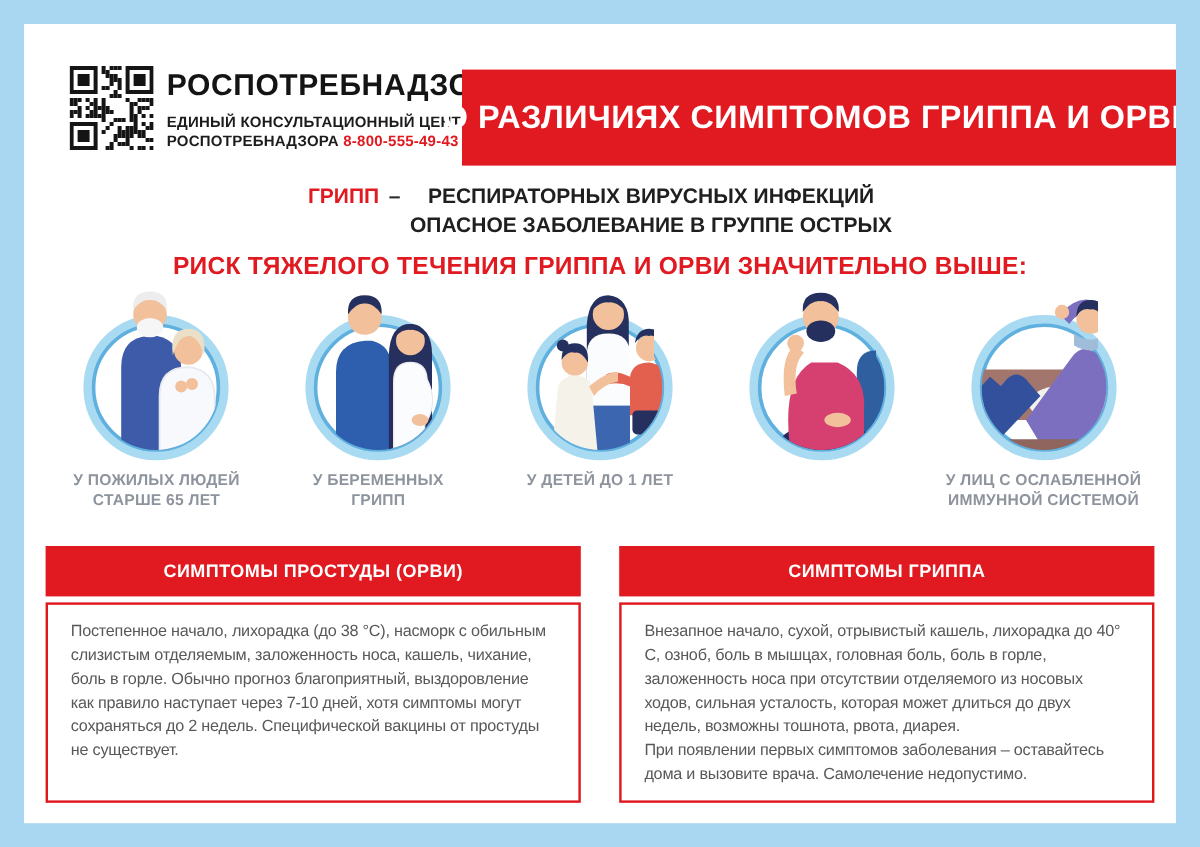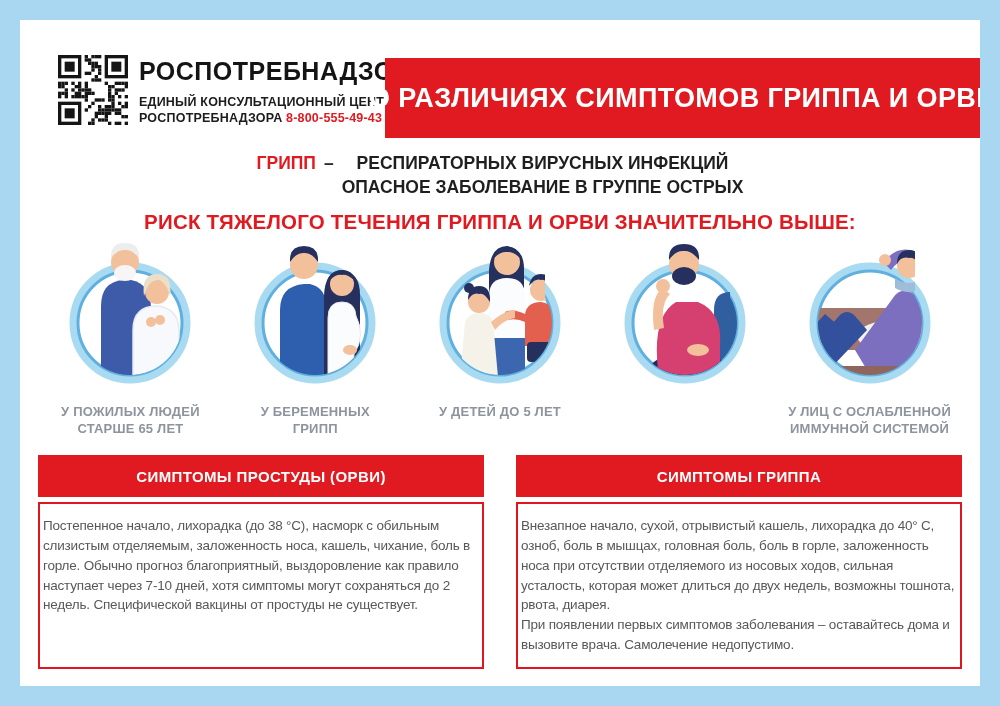--- a/index.html
+++ b/index.html
@@ -46,7 +46,7 @@
   .risk-col{flex:1;display:flex;flex-direction:column;align-items:center;}
   .risk-col svg{width:150px;height:170px;display:block;}
   .risk-caption{
-    margin-top:16px;font-size:13px;font-weight:bold;color:#8e949d;
+    margin-top:4px;font-size:13px;font-weight:bold;color:#8e949d;
     text-align:center;line-height:1.3;white-space:pre-line;letter-spacing:.2px;
   }
   

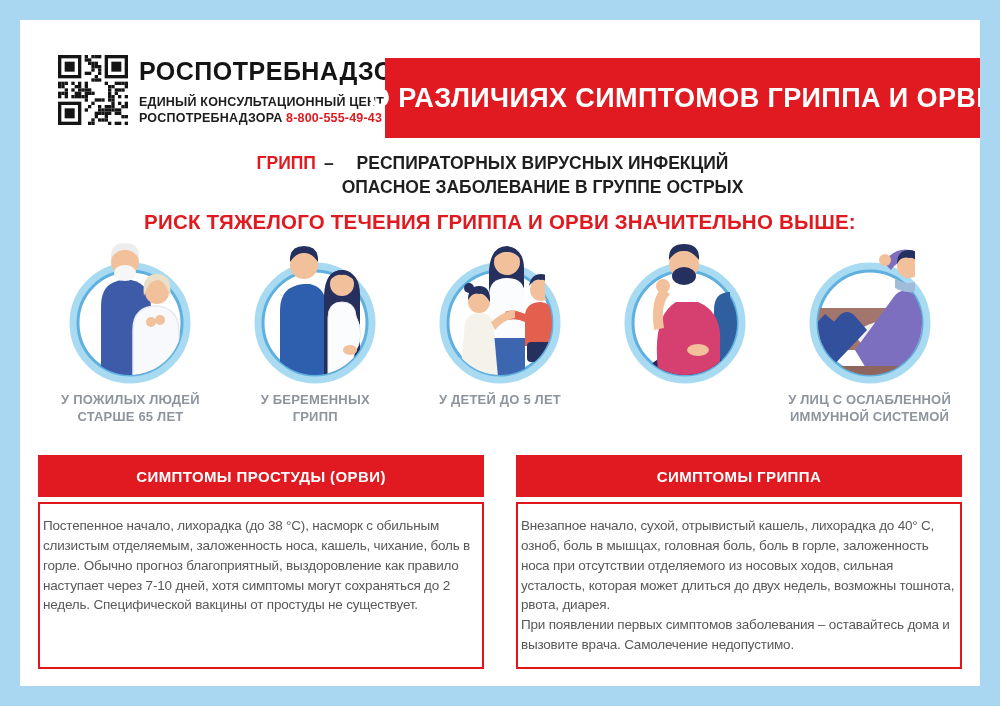--- a/index.html
+++ b/index.html
@@ -312,7 +312,7 @@
           <path d="M66 104 Q80 92 90 92 L90 100 Q78 102 70 112 Z" fill="#f2c09b"></path>
         </g>
       </svg>
-      <div class="risk-caption">У ДЕТЕЙ ДО 5 ЛЕТ</div>
+      <div class="risk-caption">У ДЕТЕЙ ДО 1 ЛЕТ</div>
     </div>
 
     <div class="risk-col">

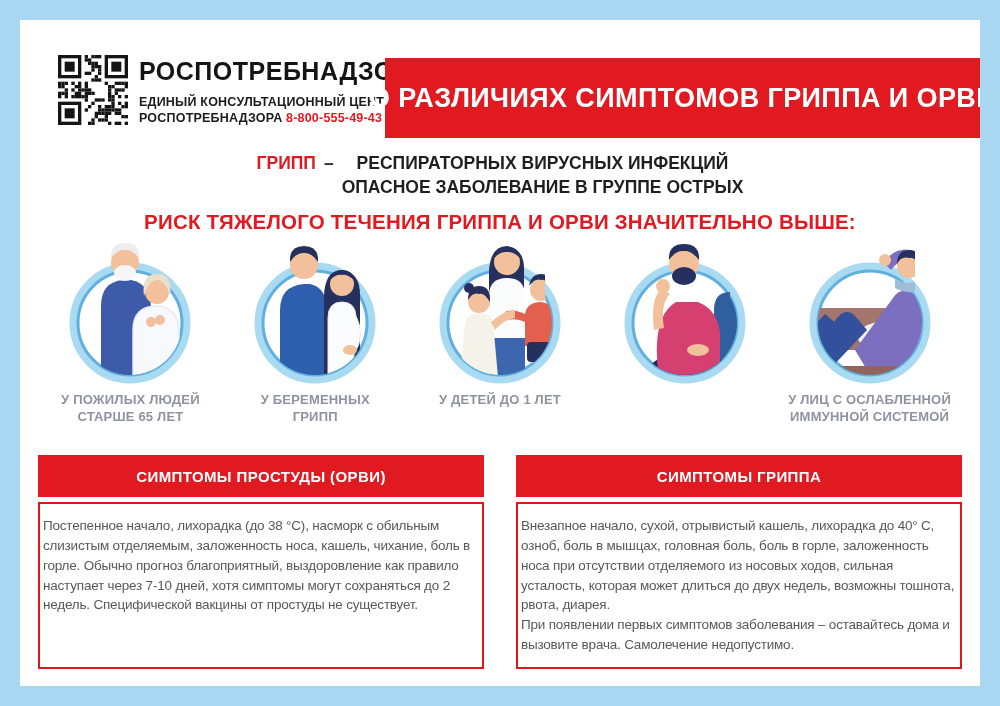--- a/index.html
+++ b/index.html
@@ -62,7 +62,7 @@
   }
   .sym-body{
     flex:1;margin-top:5px;border:2px solid #e0161c;background:#fff;
-    padding:12px 3px;box-sizing:border-box;
+    padding:12px 19px;box-sizing:border-box;
     font-size:13.5px;color:#585858;line-height:1.47;letter-spacing:-.2px;
     white-space:pre-line;min-height:140px;
   }

